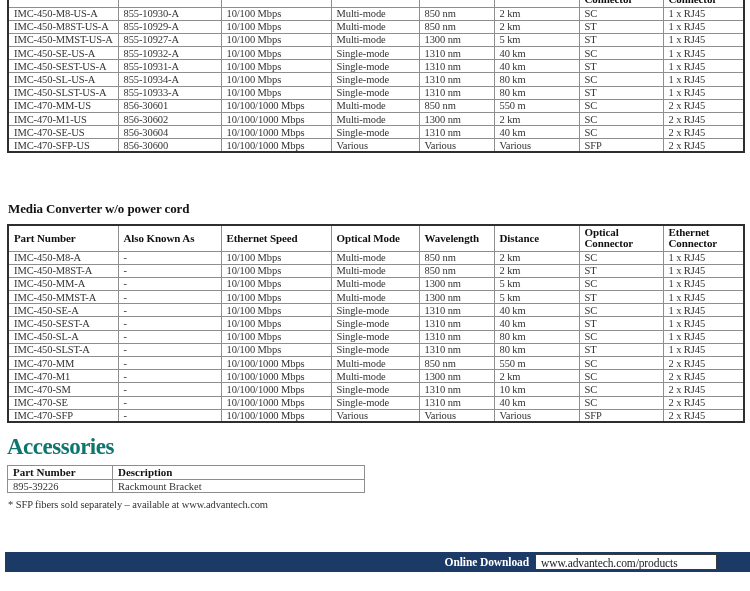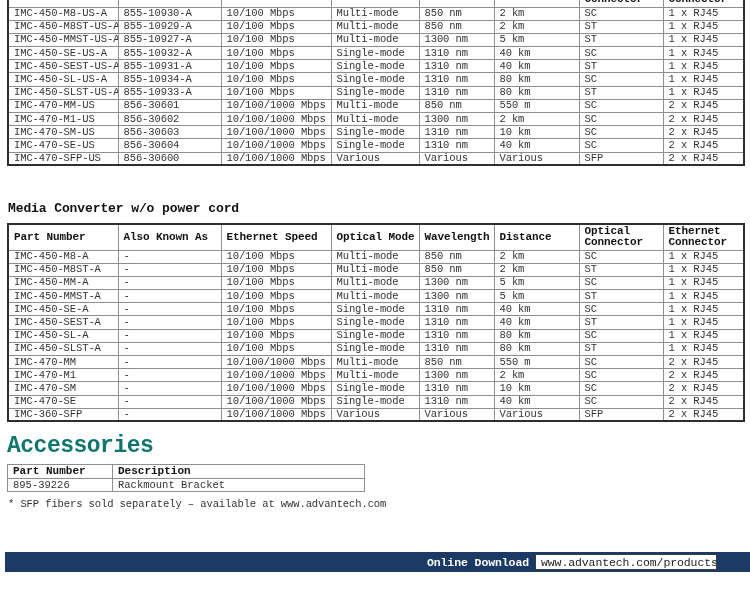--- a/index.html
+++ b/index.html
@@ -9,7 +9,7 @@
     width: 750px;
     height: 591px;
     background: #ffffff;
-    font-family: Liberation Mono, monospace;
+    font-family: Liberation Serif, serif;
     color: #2b2b2b;
     overflow: hidden;
   }

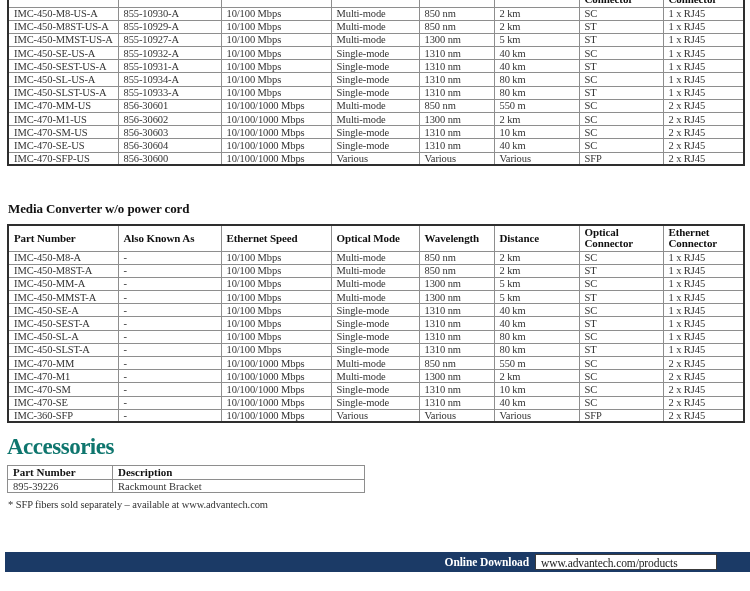--- a/index.html
+++ b/index.html
@@ -250,16 +250,6 @@
             <td>2 x RJ45</td>
           </tr>
           <tr>
-            <td>IMC-470-SM-US</td>
-            <td>856-30603</td>
-            <td>10/100/1000 Mbps</td>
-            <td>Single-mode</td>
-            <td>1310 nm</td>
-            <td>10 km</td>
-            <td>SC</td>
-            <td>2 x RJ45</td>
-          </tr>
-          <tr>
             <td>IMC-470-SE-US</td>
             <td>856-30604</td>
             <td>10/100/1000 Mbps</td>

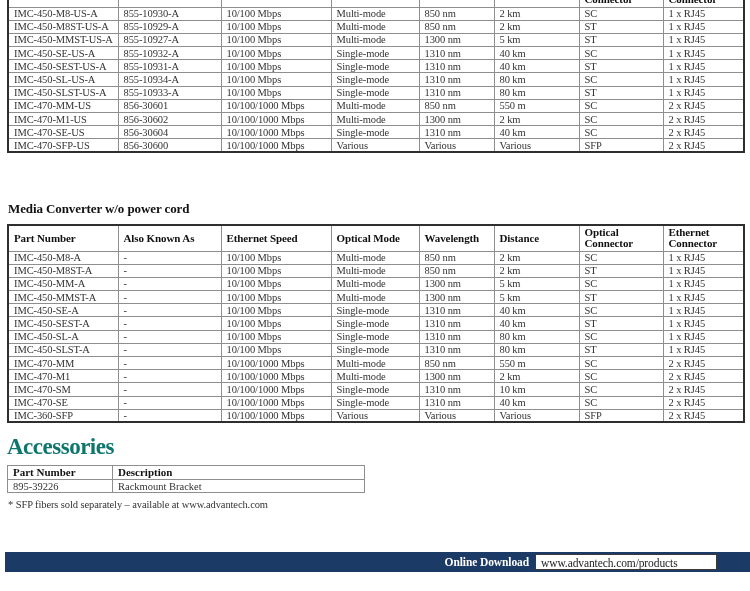--- a/index.html
+++ b/index.html
@@ -420,7 +420,7 @@
           <td>2 x RJ45</td>
         </tr>
         <tr>
-          <td>IMC-360-SFP</td>
+          <td>IMC-470-SFP</td>
           <td>-</td>
           <td>10/100/1000 Mbps</td>
           <td>Various</td>

